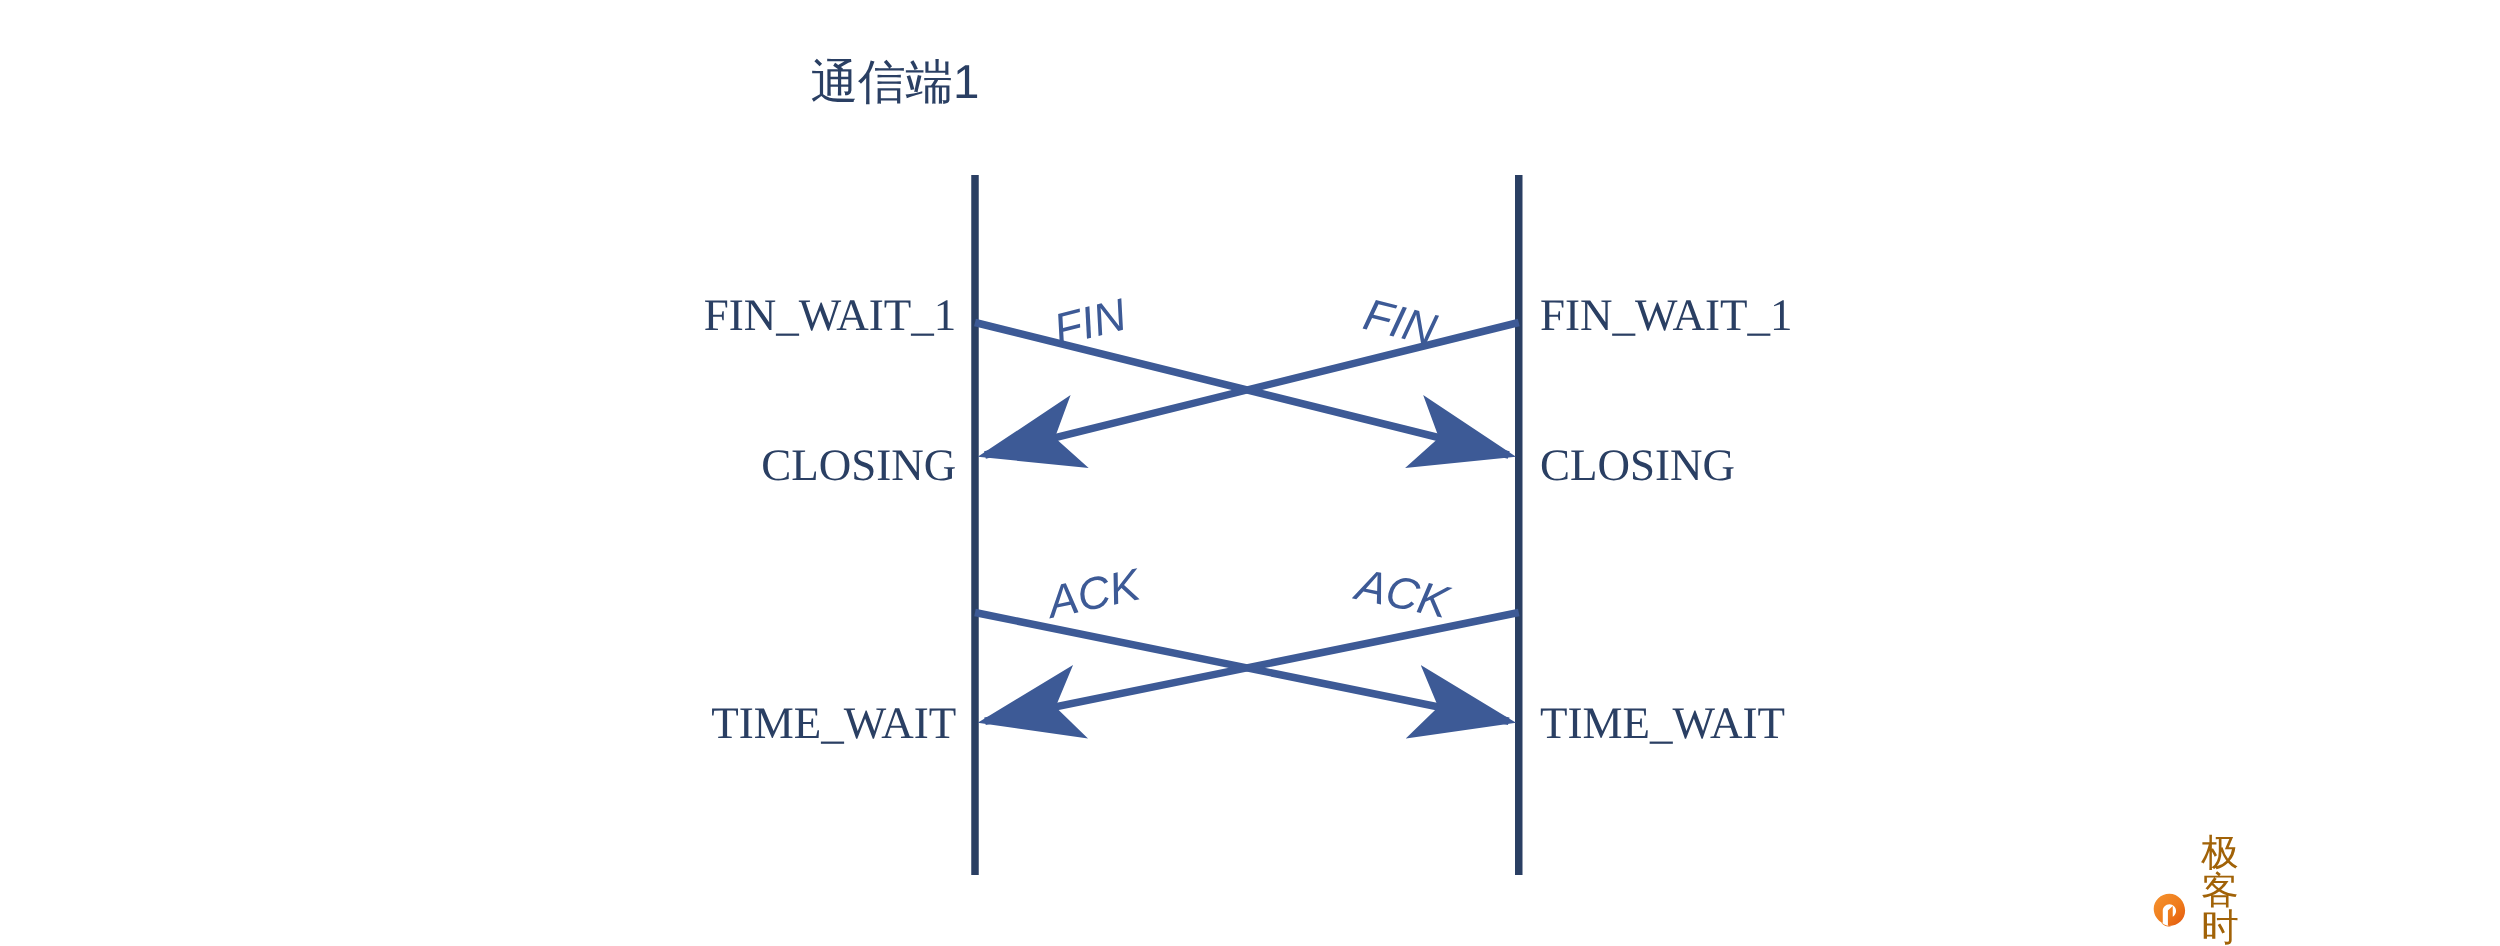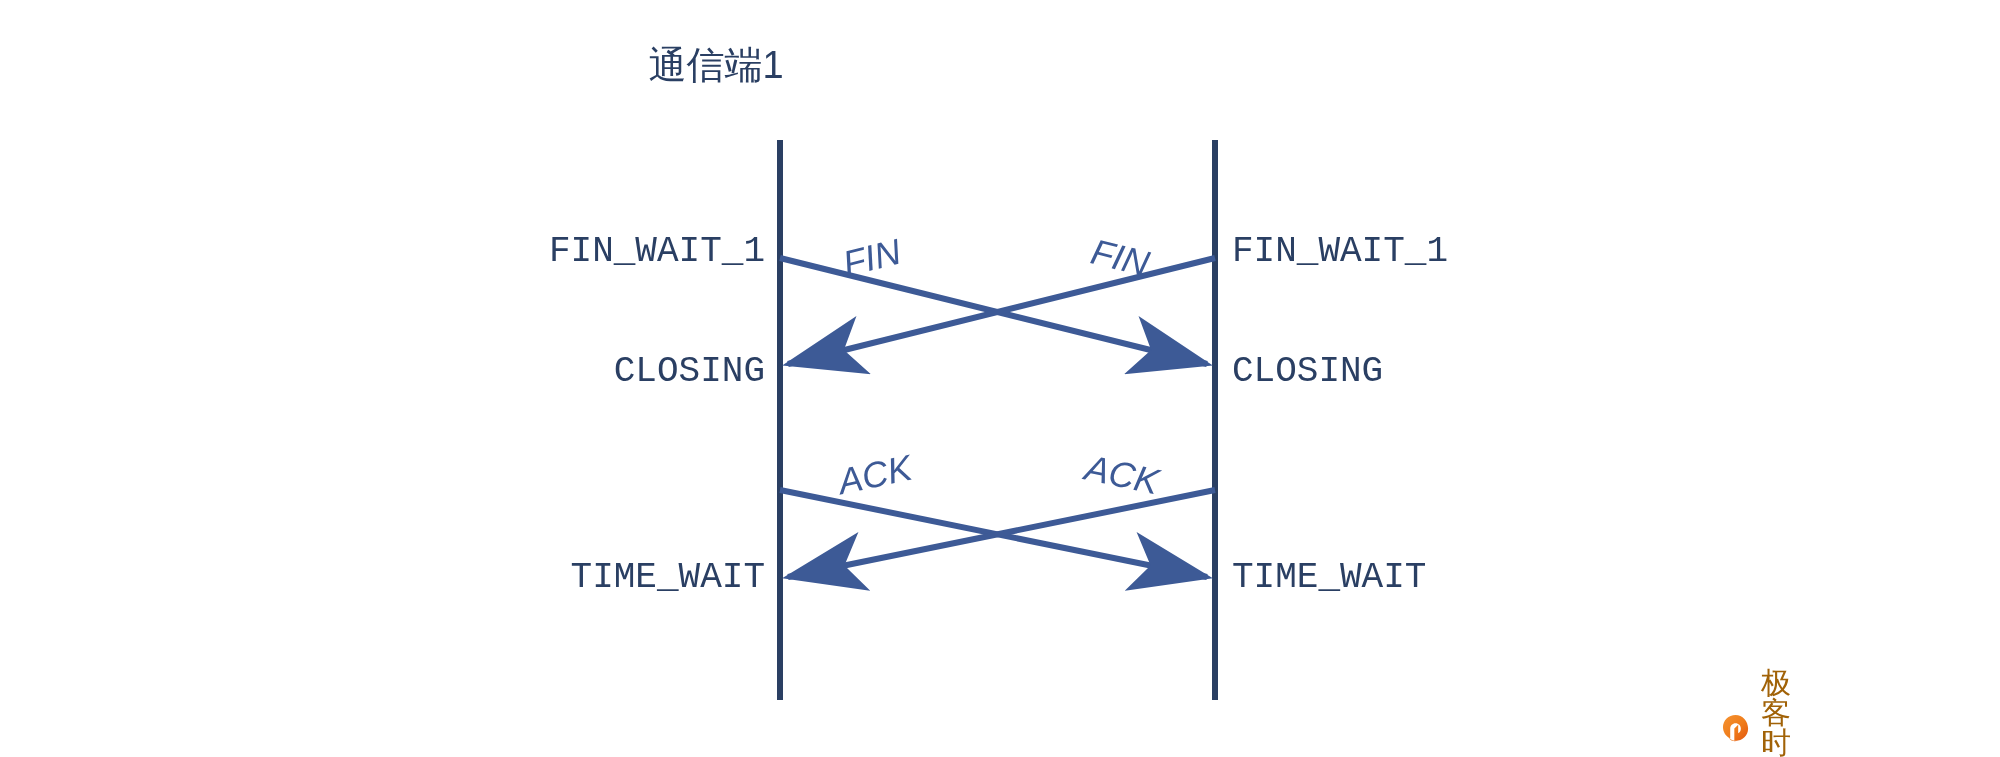--- a/index.html
+++ b/index.html
@@ -41,7 +41,7 @@
     position: absolute;
     font-size: 36px;
     color: #2a3f63;
-    font-family: Liberation Mono, monospace;
+    font-family: Liberation Serif, serif;
     white-space: nowrap;
     line-height: 1;
   }

